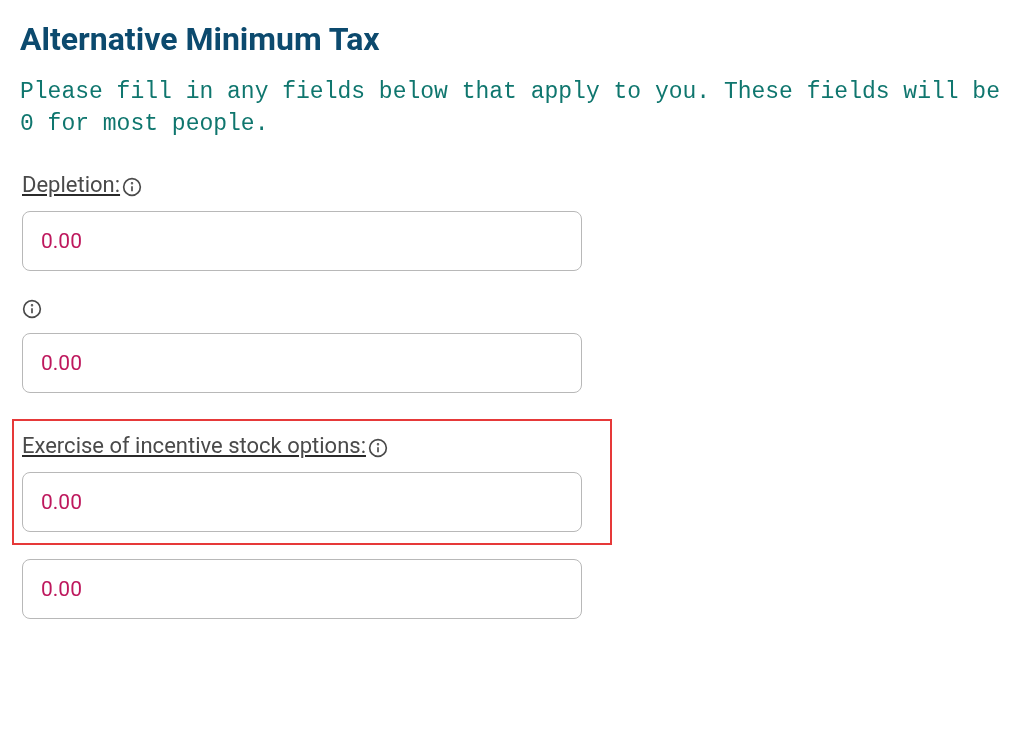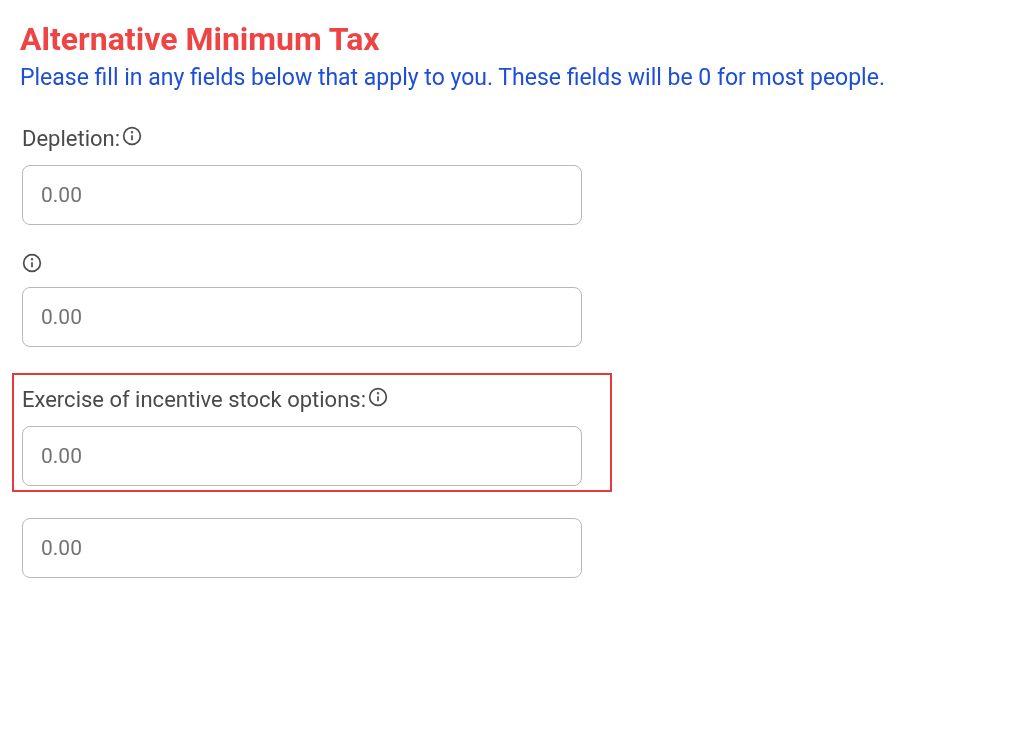--- a/index.html
+++ b/index.html
@@ -19,8 +19,8 @@
     h1 {
       font-size: 32px;
       font-weight: 700;
-      color: #ef4444;
-      margin-bottom: 4px;
+      color: #0c4a6e;
+      margin-bottom: 18px;
     }
     .description {
       font-size: 23px;

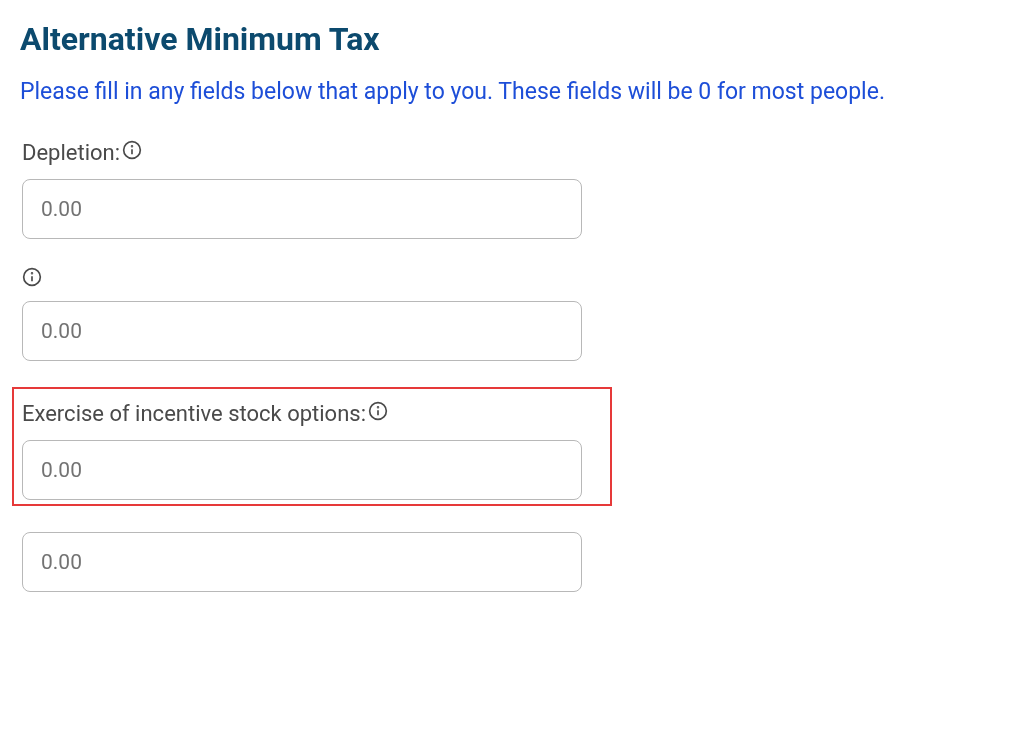--- a/index.html
+++ b/index.html
@@ -24,9 +24,10 @@
     }
     .description {
       font-size: 23px;
-      color: #1d4ed8;
+      color: #0f766e;
       margin-bottom: 30px;
       line-height: 1.4;
+      font-family: Liberation Mono, monospace;
     }
     .field-group {
       margin-bottom: 24px;

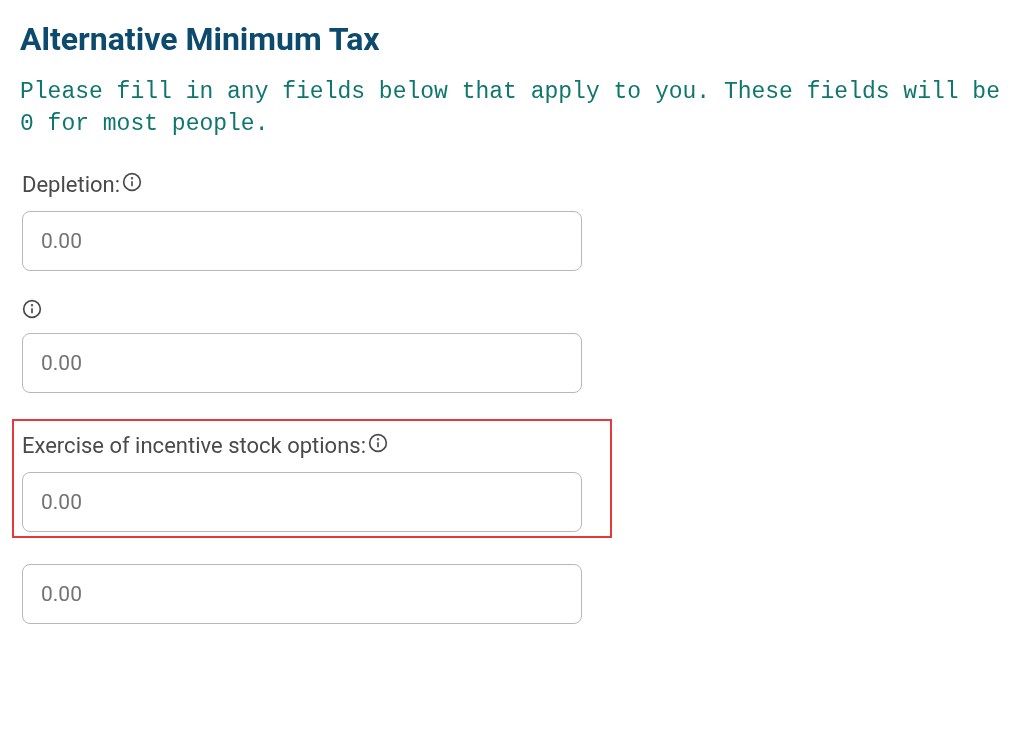--- a/index.html
+++ b/index.html
@@ -43,9 +43,10 @@
     }
     .field-label-row {
       display: flex;
-      align-items: flex-start;
+      align-items: flex-end;
       gap: 2px;
       margin-bottom: 14px;
+      text-decoration: underline;
     }
     .field-label {
       font-size: 22px;

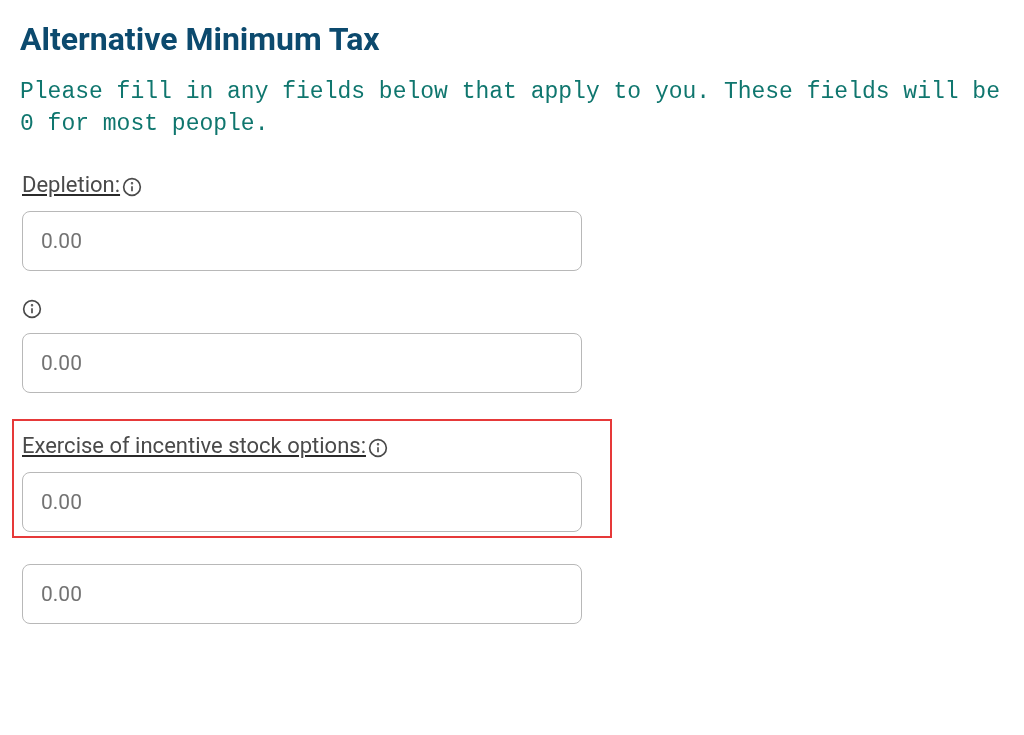--- a/index.html
+++ b/index.html
@@ -72,7 +72,7 @@
       border-radius: 8px;
       padding: 0 18px;
       font-size: 21px;
-      color: #737373;
+      color: #be185d;
       font-family: inherit;
       outline: none;
     }

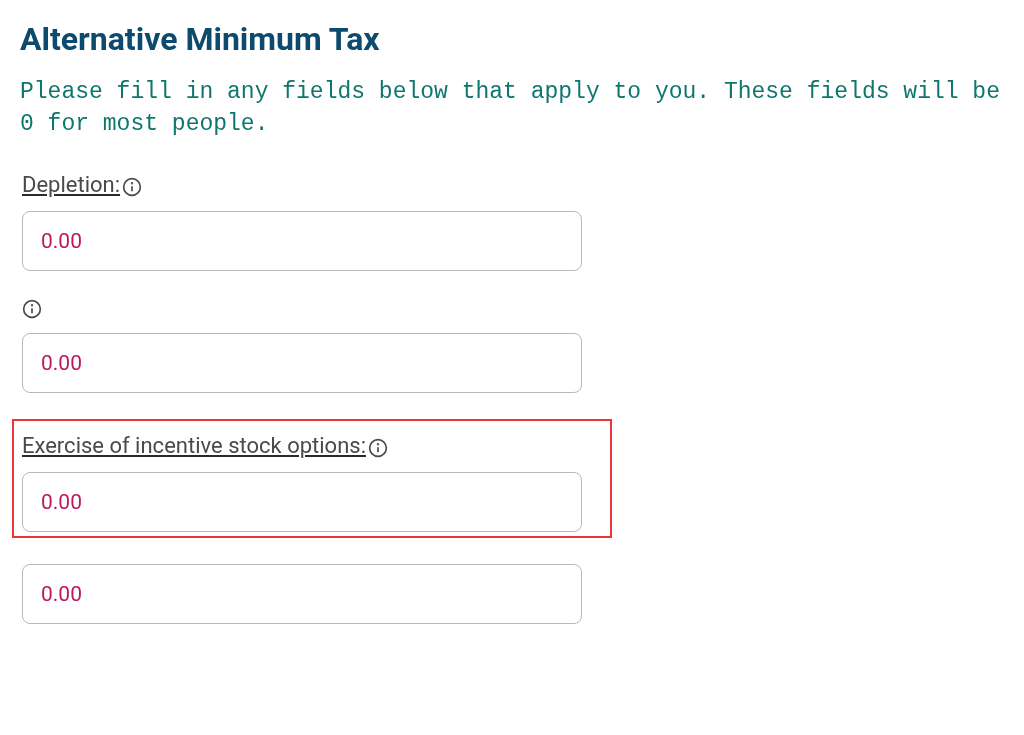--- a/index.html
+++ b/index.html
@@ -35,10 +35,10 @@
     }
     .field-group.highlighted {
       border: 2.5px solid #e63939;
-      padding: 12px 8px 4px 8px;
+      padding: 12px 8px 11px 8px;
       margin-left: -8px;
       margin-right: -8px;
-      margin-bottom: 24px;
+      margin-bottom: 12px;
       width: 600px;
     }
     .field-label-row {

